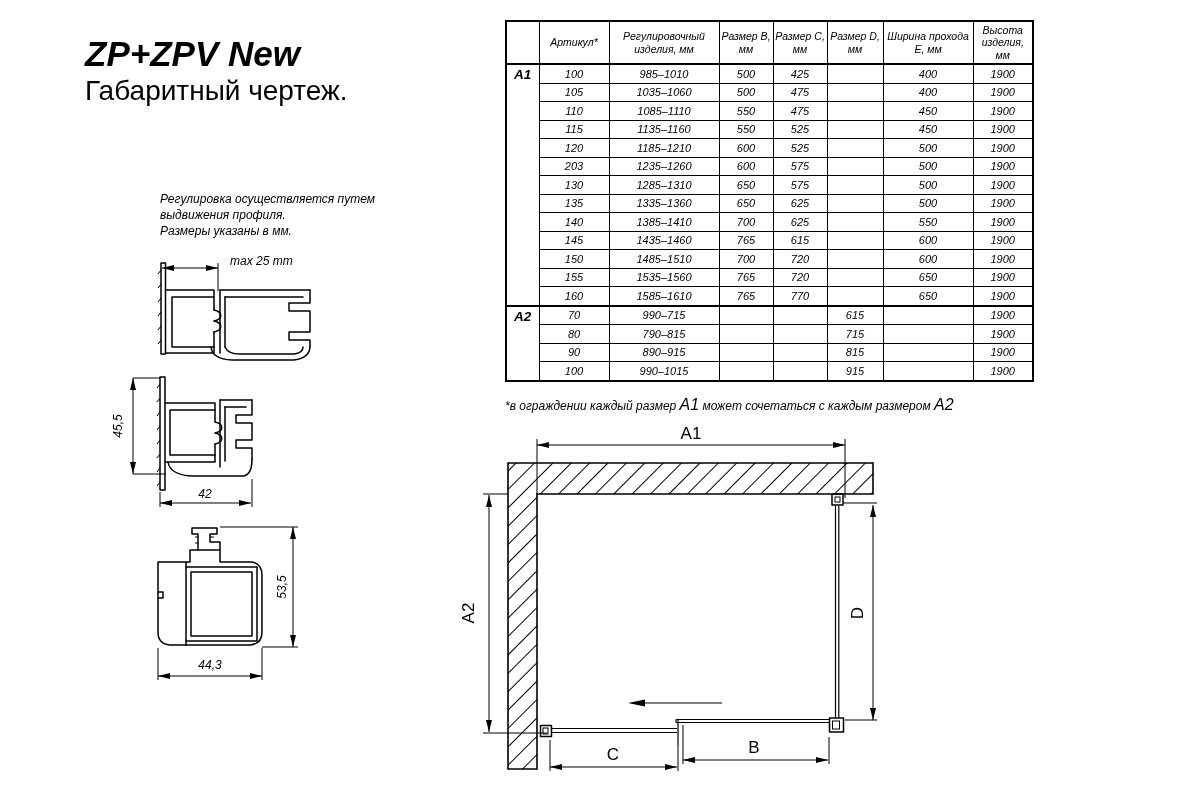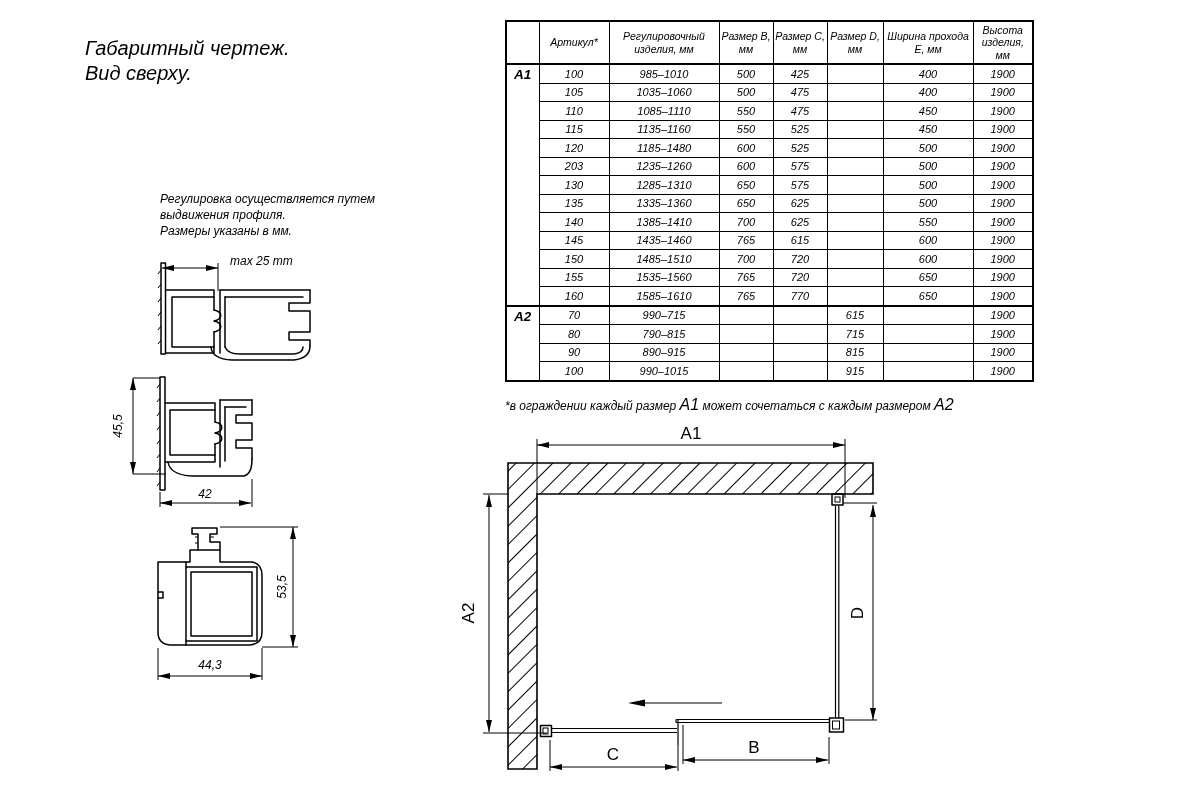--- a/index.html
+++ b/index.html
@@ -36,6 +36,7 @@
 <div class="canvas">
 
   <div class="title-block">
+    <div class="product-title">ZP+ZPV New</div>
     <div class="subtitle">Габаритный чертеж.</div>
     <div class="subtitle">Вид сверху.</div>
   </div>

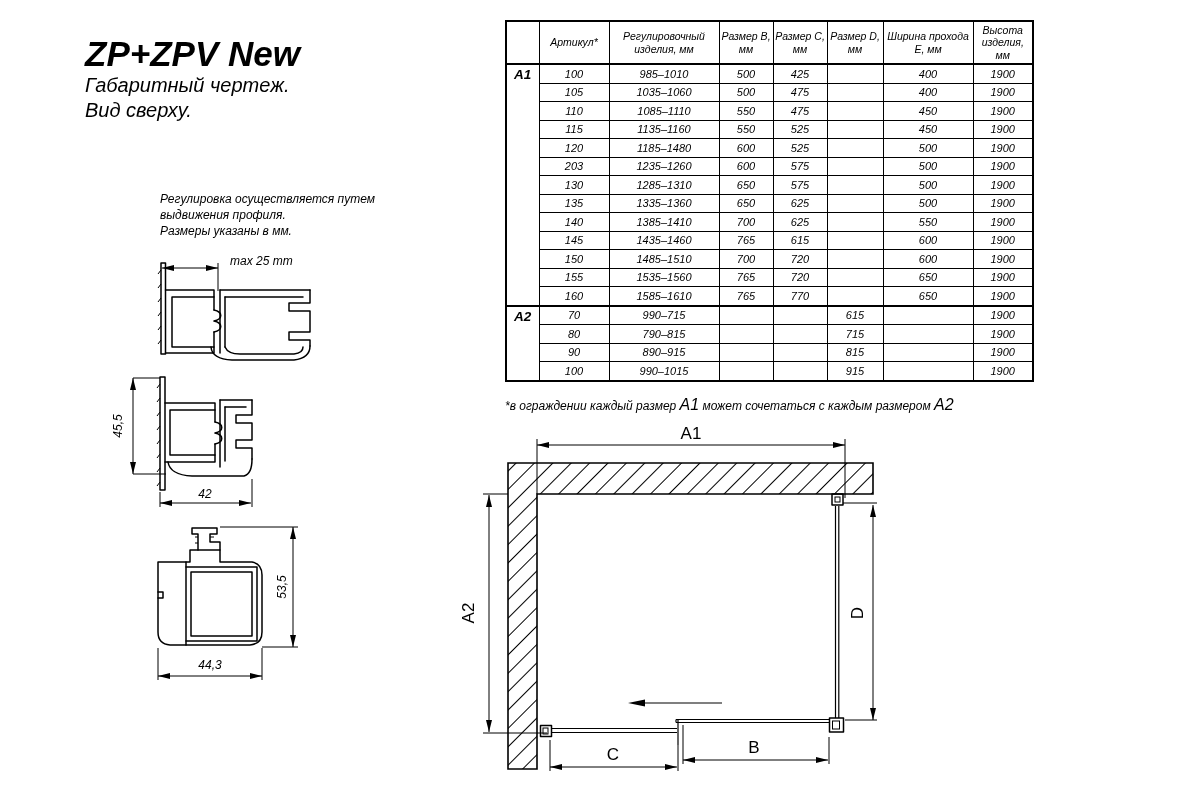--- a/index.html
+++ b/index.html
@@ -8,7 +8,7 @@
   
   .title-block{position:absolute;left:85px;top:36px;}
   .product-title{font-size:35px;font-weight:bold;font-style:italic;letter-spacing:0px;line-height:1.05;}
-  .subtitle{font-size:20px;font-style:italic;line-height:1.25;}
+  .subtitle{font-size:28px;line-height:1.25;}
   
   .note{position:absolute;left:160px;top:191px;font-size:12px;font-style:italic;line-height:1.35;}
   

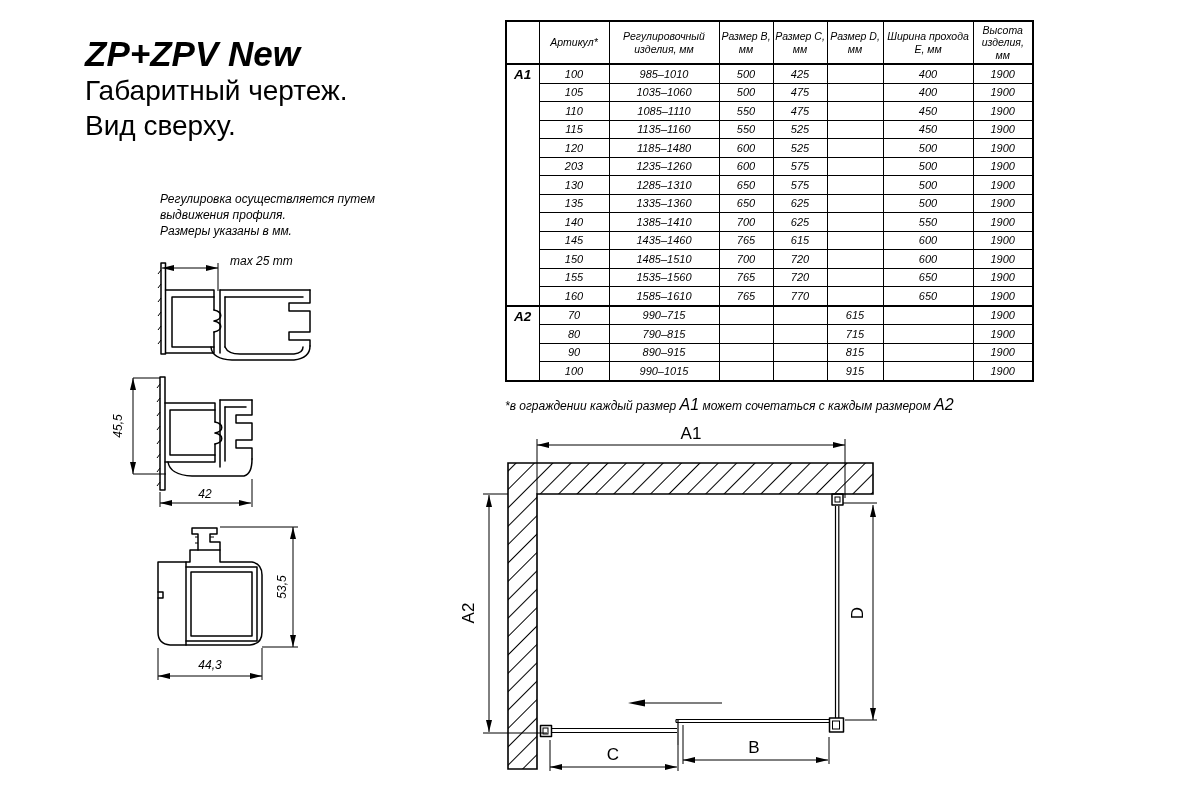--- a/index.html
+++ b/index.html
@@ -38,7 +38,6 @@
   <div class="title-block">
     <div class="product-title">ZP+ZPV New</div>
     <div class="subtitle">Габаритный чертеж.</div>
-    <div class="subtitle">Вид сверху.</div>
   </div>
 
   <div class="note">

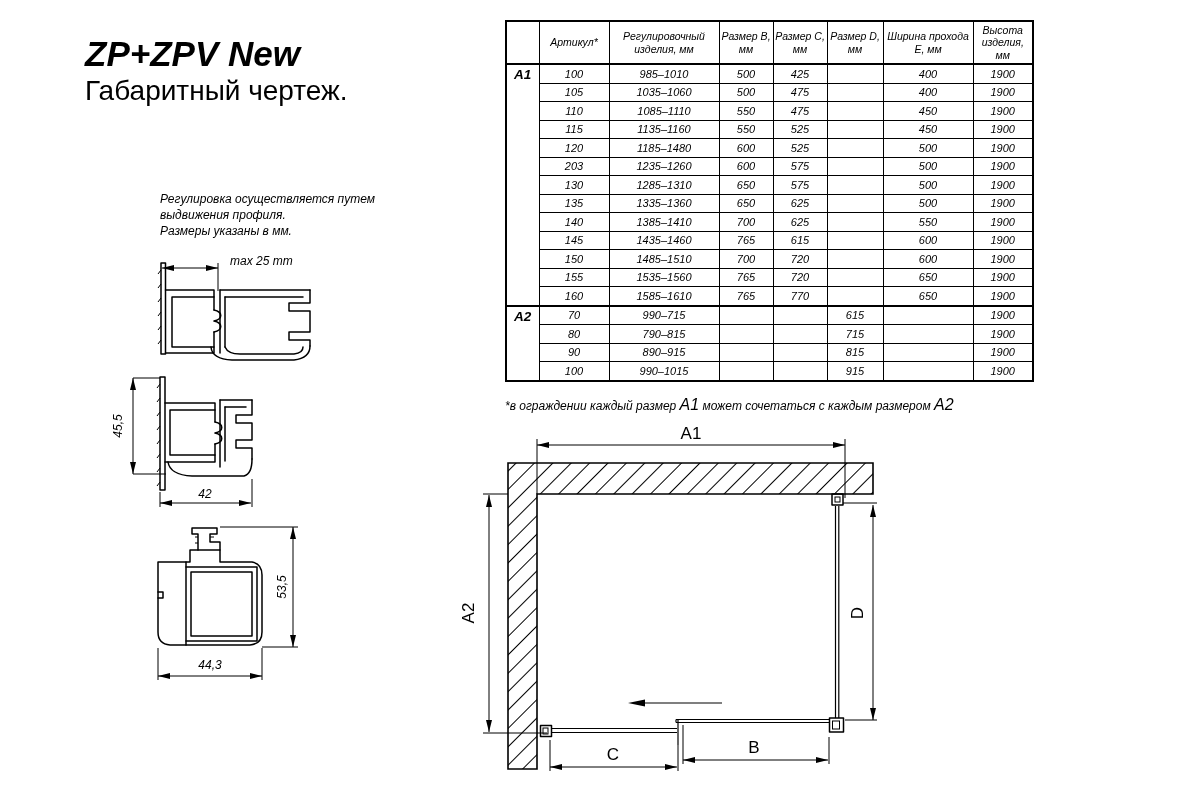--- a/index.html
+++ b/index.html
@@ -198,7 +198,7 @@
           </tr>
           <tr>
             <td>120</td>
-            <td>1185–1480</td>
+            <td>1185–1210</td>
             <td>600</td>
             <td>525</td>
             <td></td>

